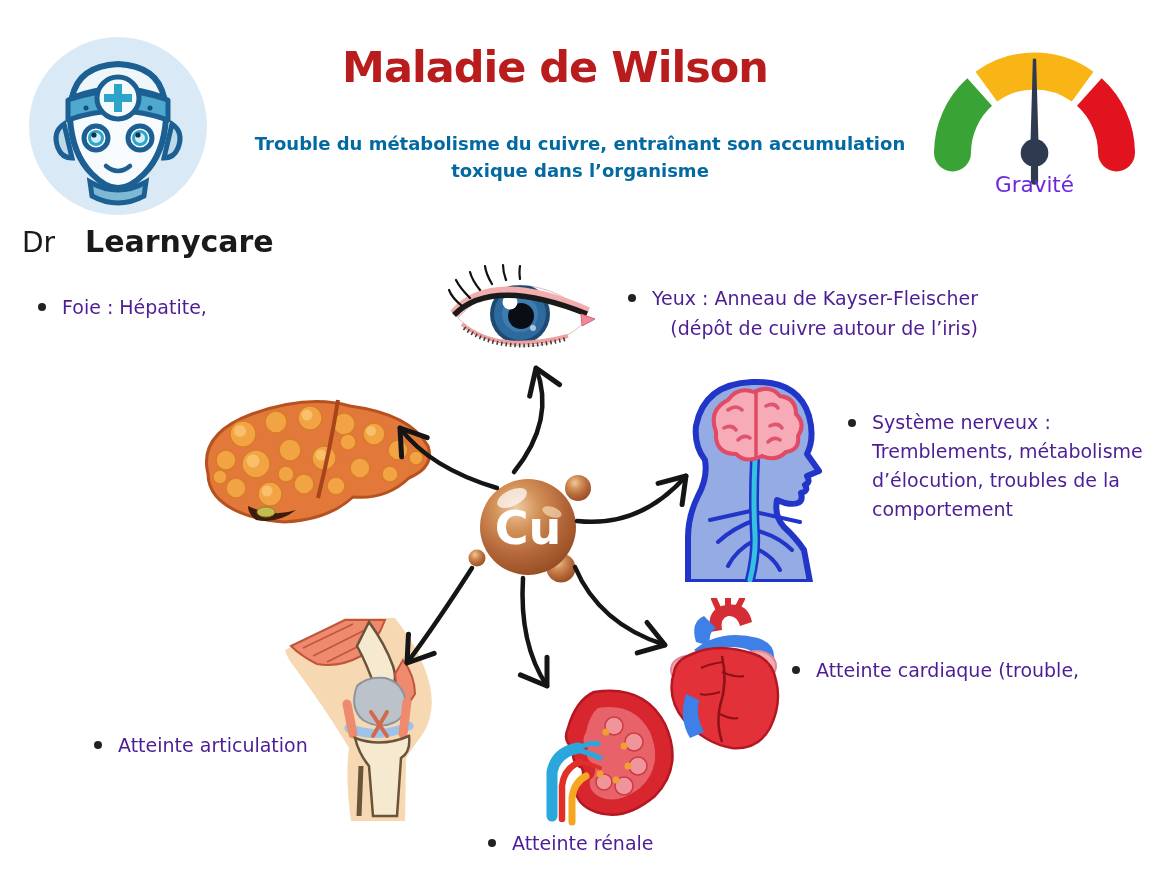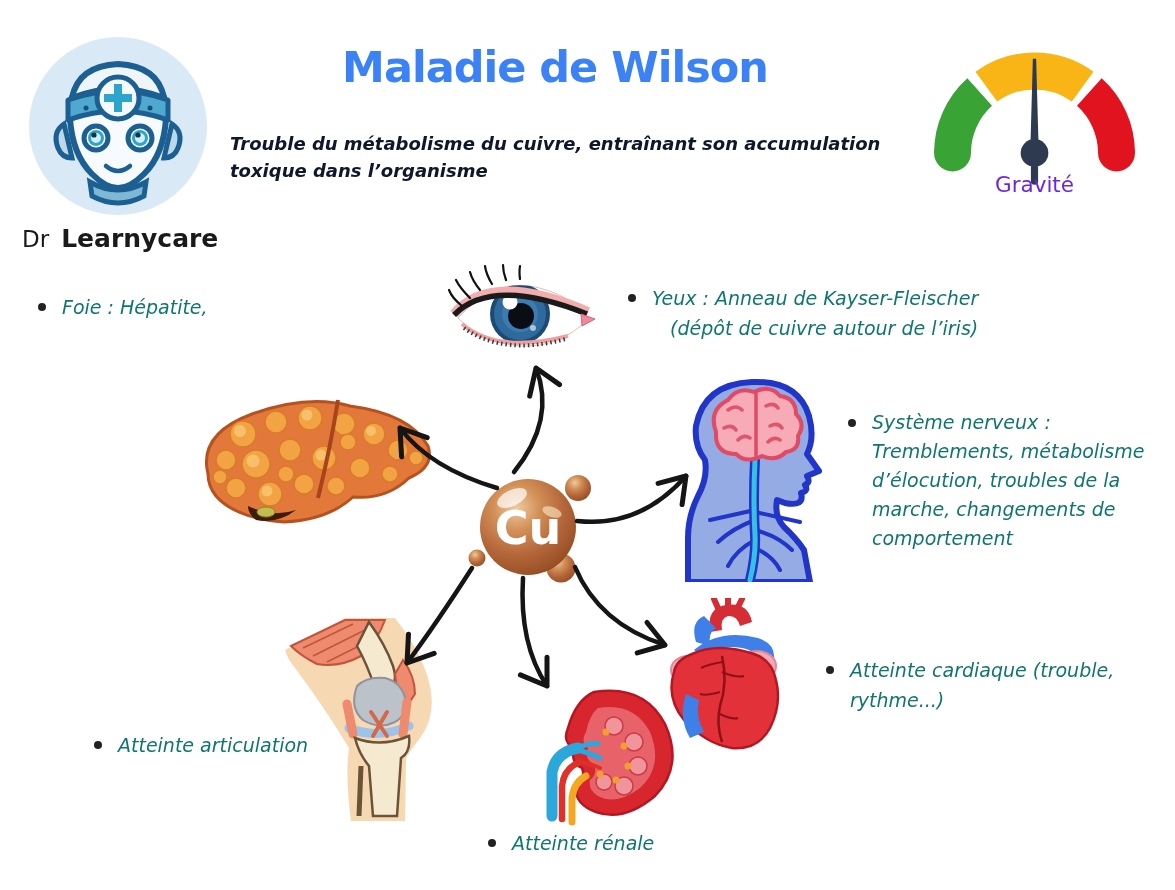--- a/index.html
+++ b/index.html
@@ -18,7 +18,7 @@
 
   .page-title {
     left:240px; top:42px; width:630px; text-align:center;
-    font-size:43px; font-weight:800; letter-spacing:-1px; color:#3b82f6;
+    font-size:43px; font-weight:800; letter-spacing:-1px; color:#b91c1c;
     white-space:nowrap;
   }
   .page-subtitle {

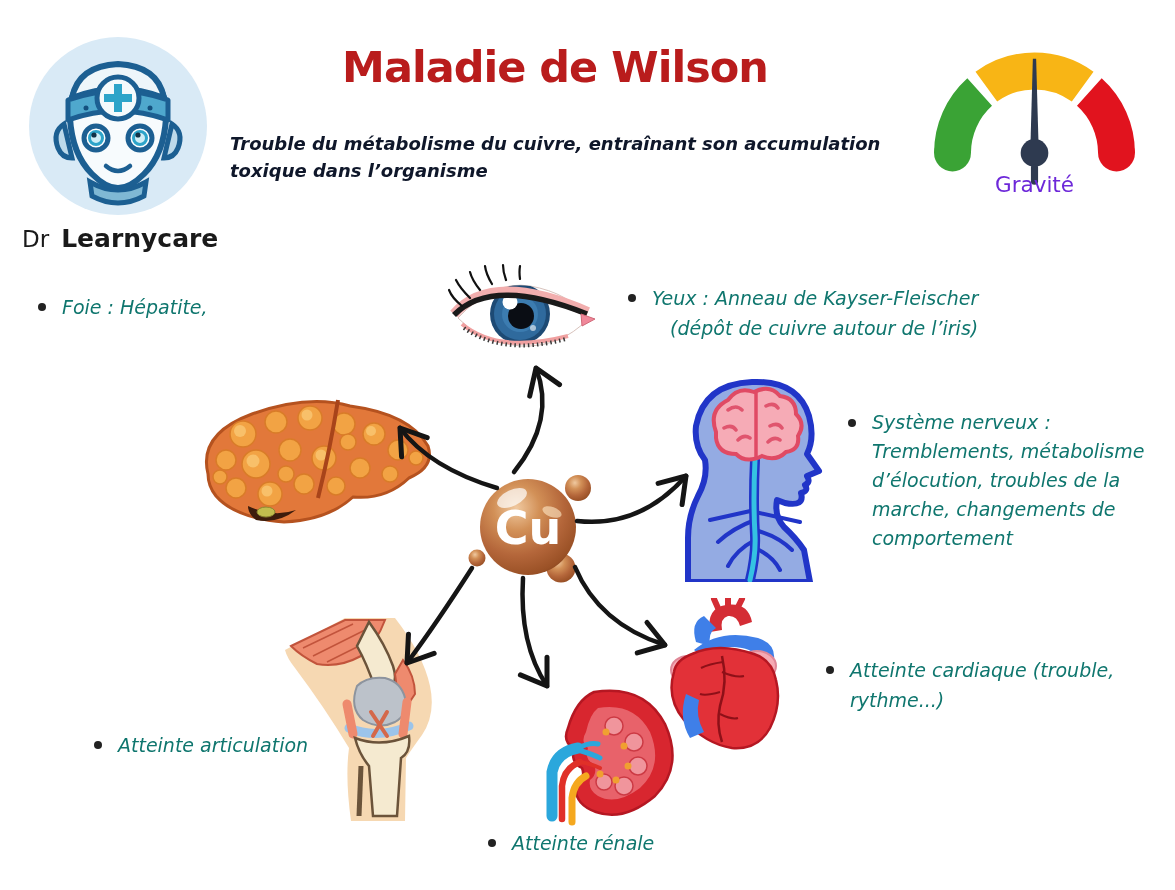--- a/index.html
+++ b/index.html
@@ -22,8 +22,8 @@
     white-space:nowrap;
   }
   .page-subtitle {
-    left:230px; top:130px; width:700px; text-align:left;
-    font-size:18px; font-weight:700; line-height:27px; color:#0f172a;font-style:italic;
+    left:230px; top:130px; width:700px; text-align:center;
+    font-size:18px; font-weight:700; line-height:27px; color:#0369a1;
   }
   .page-subtitle div { white-space:nowrap; }
 

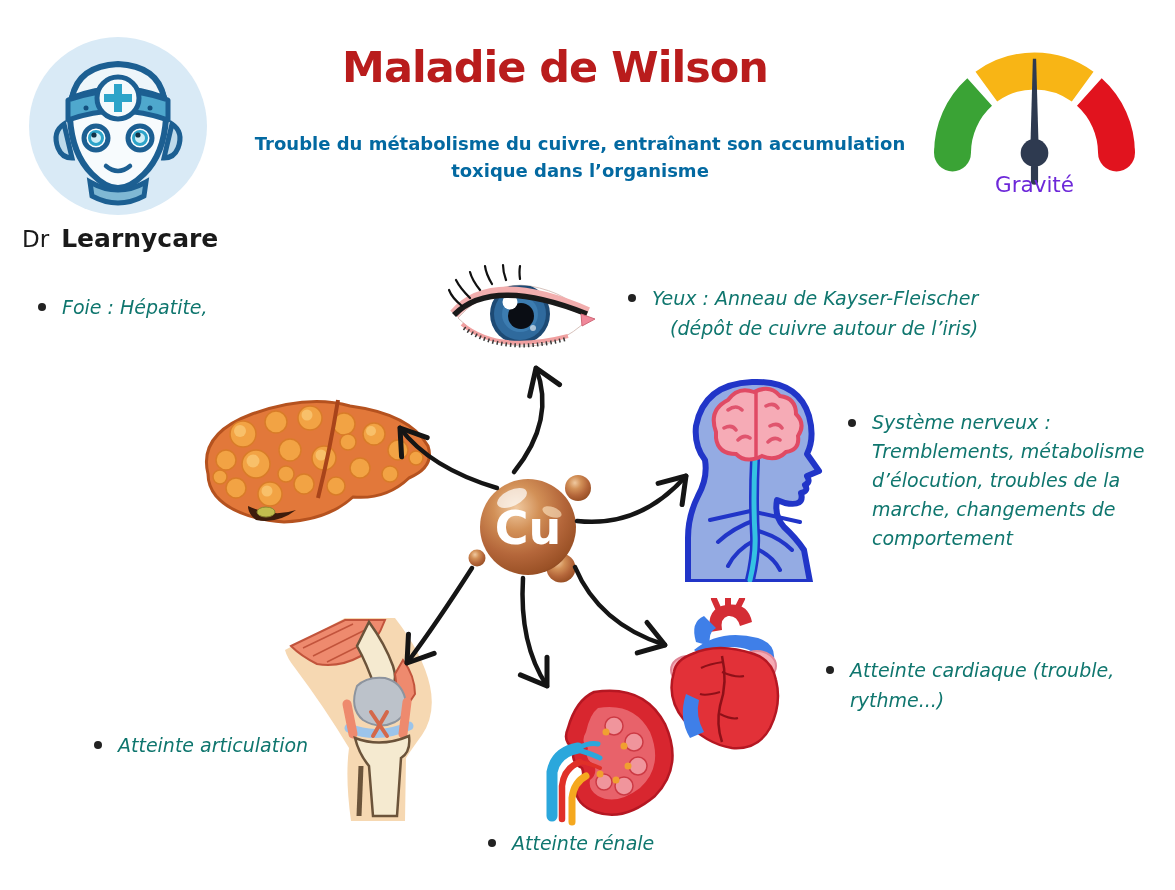--- a/index.html
+++ b/index.html
@@ -13,7 +13,7 @@
   
   .avatar-wrap { left:28px; top:36px; width:180px; height:180px; }
   .brand-line { left:22px; top:224px; width:230px; white-space:nowrap; color:#1a1a1a; }
-  .brand-prefix { font-size:23px; font-weight:400; margin-right:12px; }
+  .brand-prefix { font-size:28px; font-weight:400; margin-right:30px; }
   .brand-name { font-size:25px; font-weight:700; }
 
   .page-title {

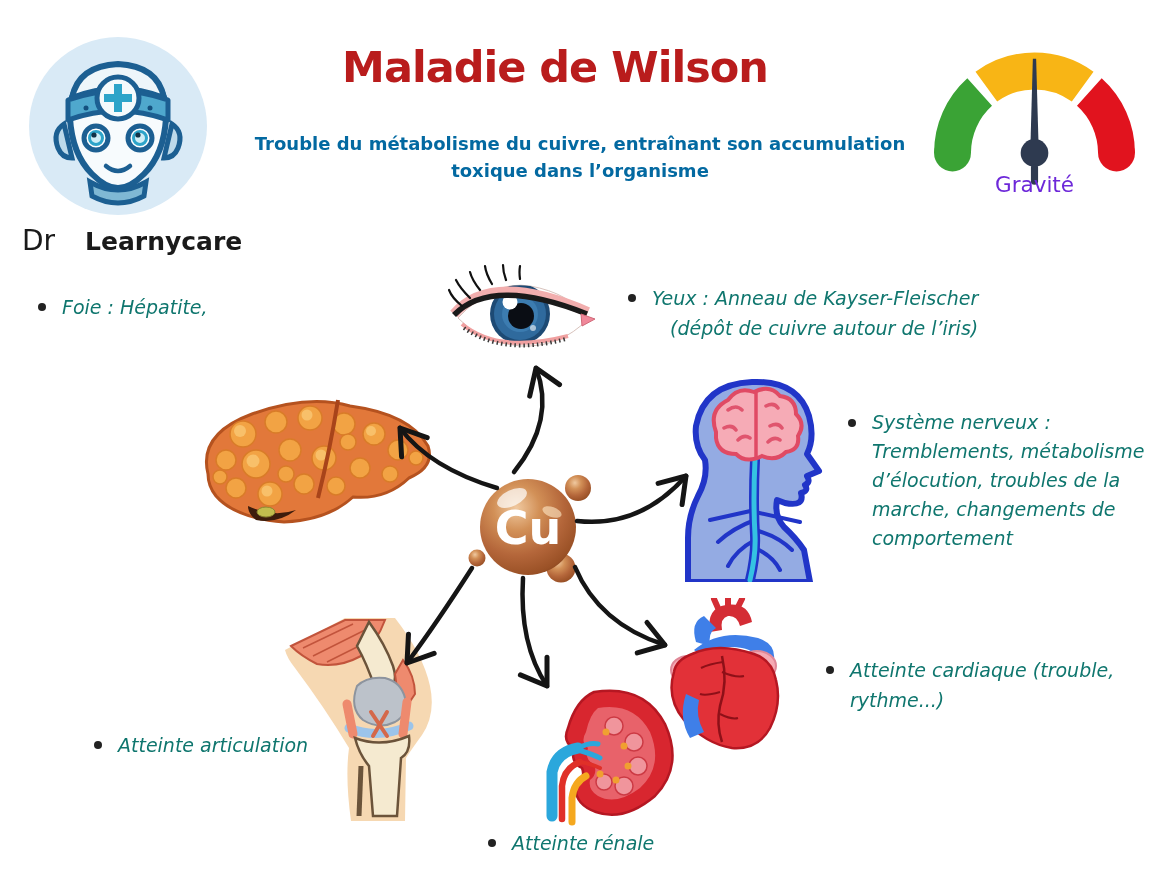--- a/index.html
+++ b/index.html
@@ -14,7 +14,7 @@
   .avatar-wrap { left:28px; top:36px; width:180px; height:180px; }
   .brand-line { left:22px; top:224px; width:230px; white-space:nowrap; color:#1a1a1a; }
   .brand-prefix { font-size:28px; font-weight:400; margin-right:30px; }
-  .brand-name { font-size:25px; font-weight:700; }
+  .brand-name { font-size:30px; font-weight:700; }
 
   .page-title {
     left:240px; top:42px; width:630px; text-align:center;

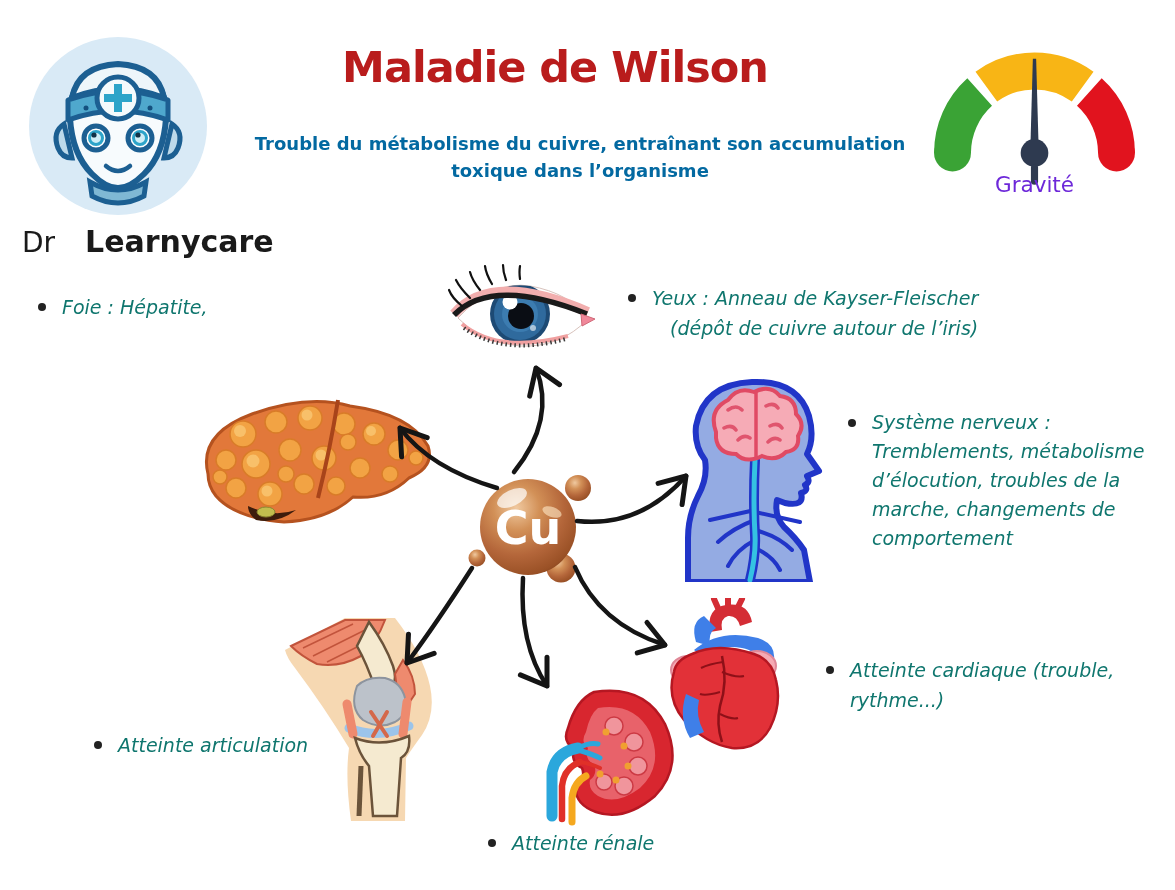--- a/index.html
+++ b/index.html
@@ -33,7 +33,7 @@
 
   
   .finding { position:absolute; padding-left:30px; font-size:19px;
-    line-height:30px; color:#0f766e;font-style:italic; }
+    line-height:30px; color:#4c1d95; }
   .finding .line { white-space:nowrap; }
   .bullet-dot { position:absolute; left:6px; top:11px; width:8px; height:8px;
     border-radius:50%; background:#222; }

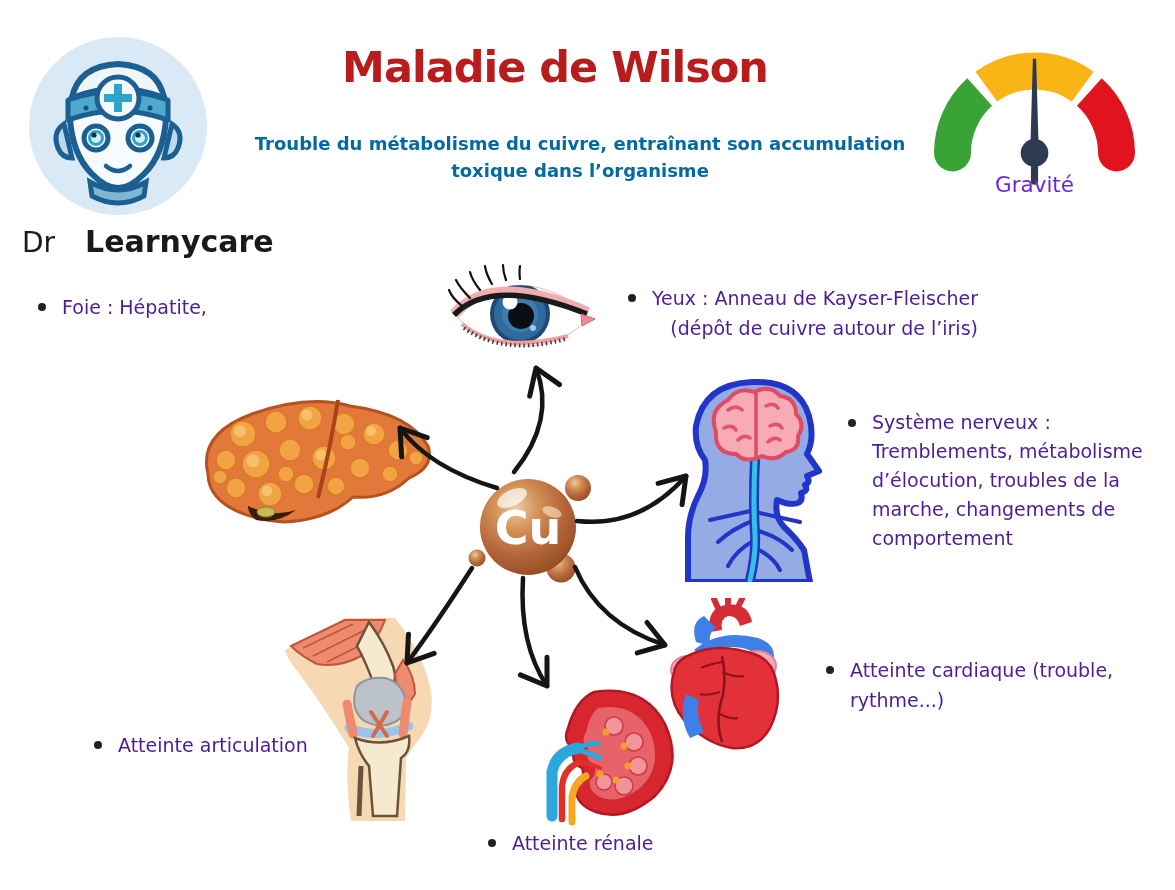--- a/index.html
+++ b/index.html
@@ -124,7 +124,6 @@
   <div class="line">Système nerveux :</div>
   <div class="line">Tremblements, métabolisme</div>
   <div class="line">d’élocution, troubles de la</div>
-  <div class="line">marche, changements de</div>
   <div class="line">comportement</div>
 </div>
 

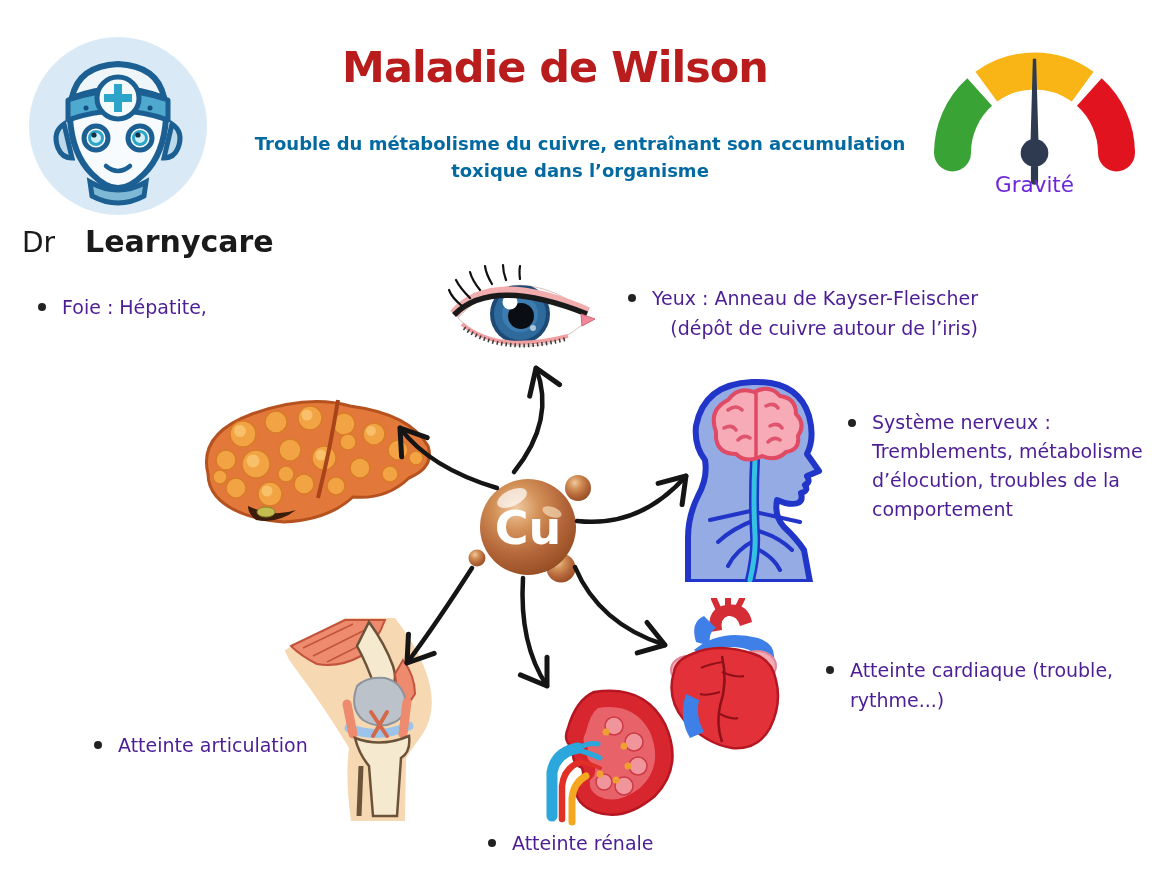--- a/index.html
+++ b/index.html
@@ -43,7 +43,7 @@
   .f-nervous  { left:842px; top:408px; line-height:29px; }
   .f-joints   { left:88px;  top:712px;margin-top:18px; }
   .f-kidney   { left:482px; top:828px; }
-  .f-heart    { left:820px; top:655px; }
+  .f-heart    { left:786px; top:655px; }
 
   
   .ill { position:absolute; }

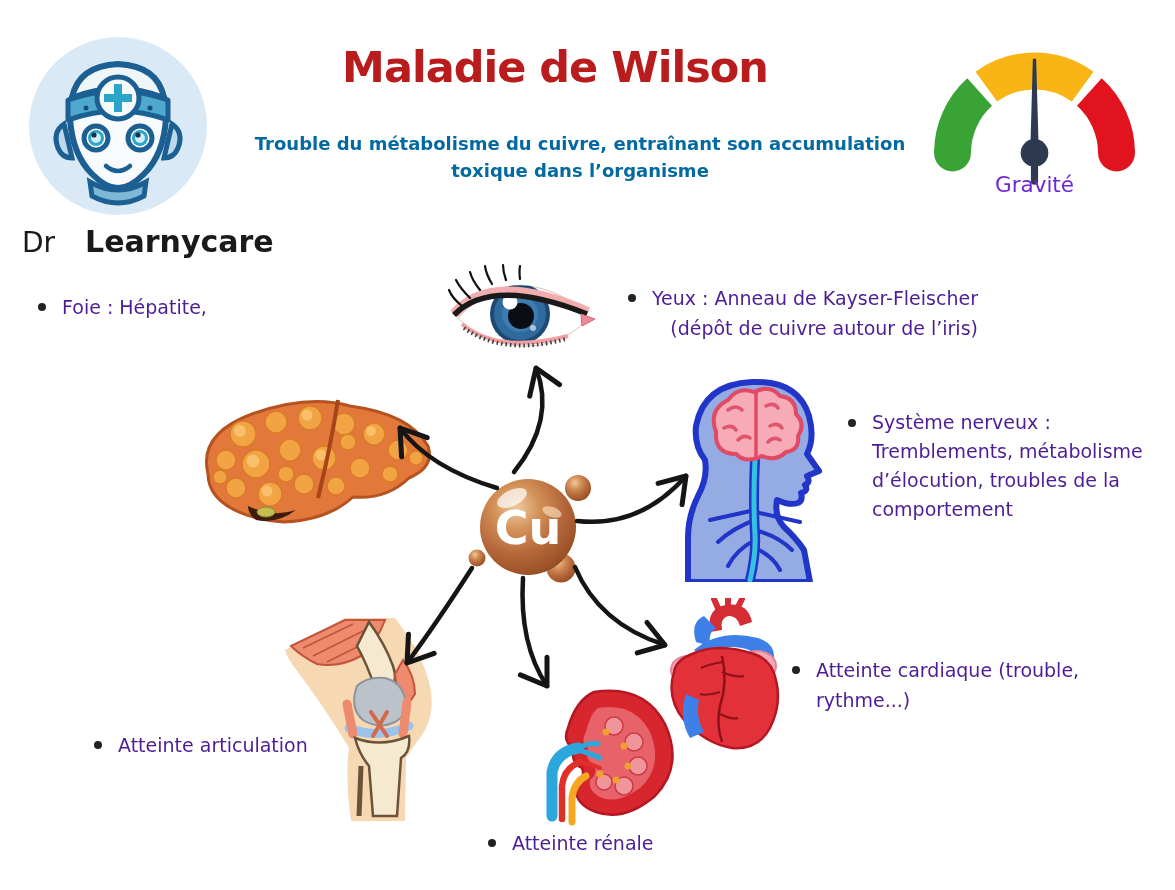--- a/index.html
+++ b/index.html
@@ -140,7 +140,6 @@
 <div class="finding f-heart">
   <span class="bullet-dot"></span>
   <div class="line">Atteinte cardiaque (trouble,</div>
-  <div class="line">rythme...)</div>
 </div>
 
 <div class="ill i-eye">

